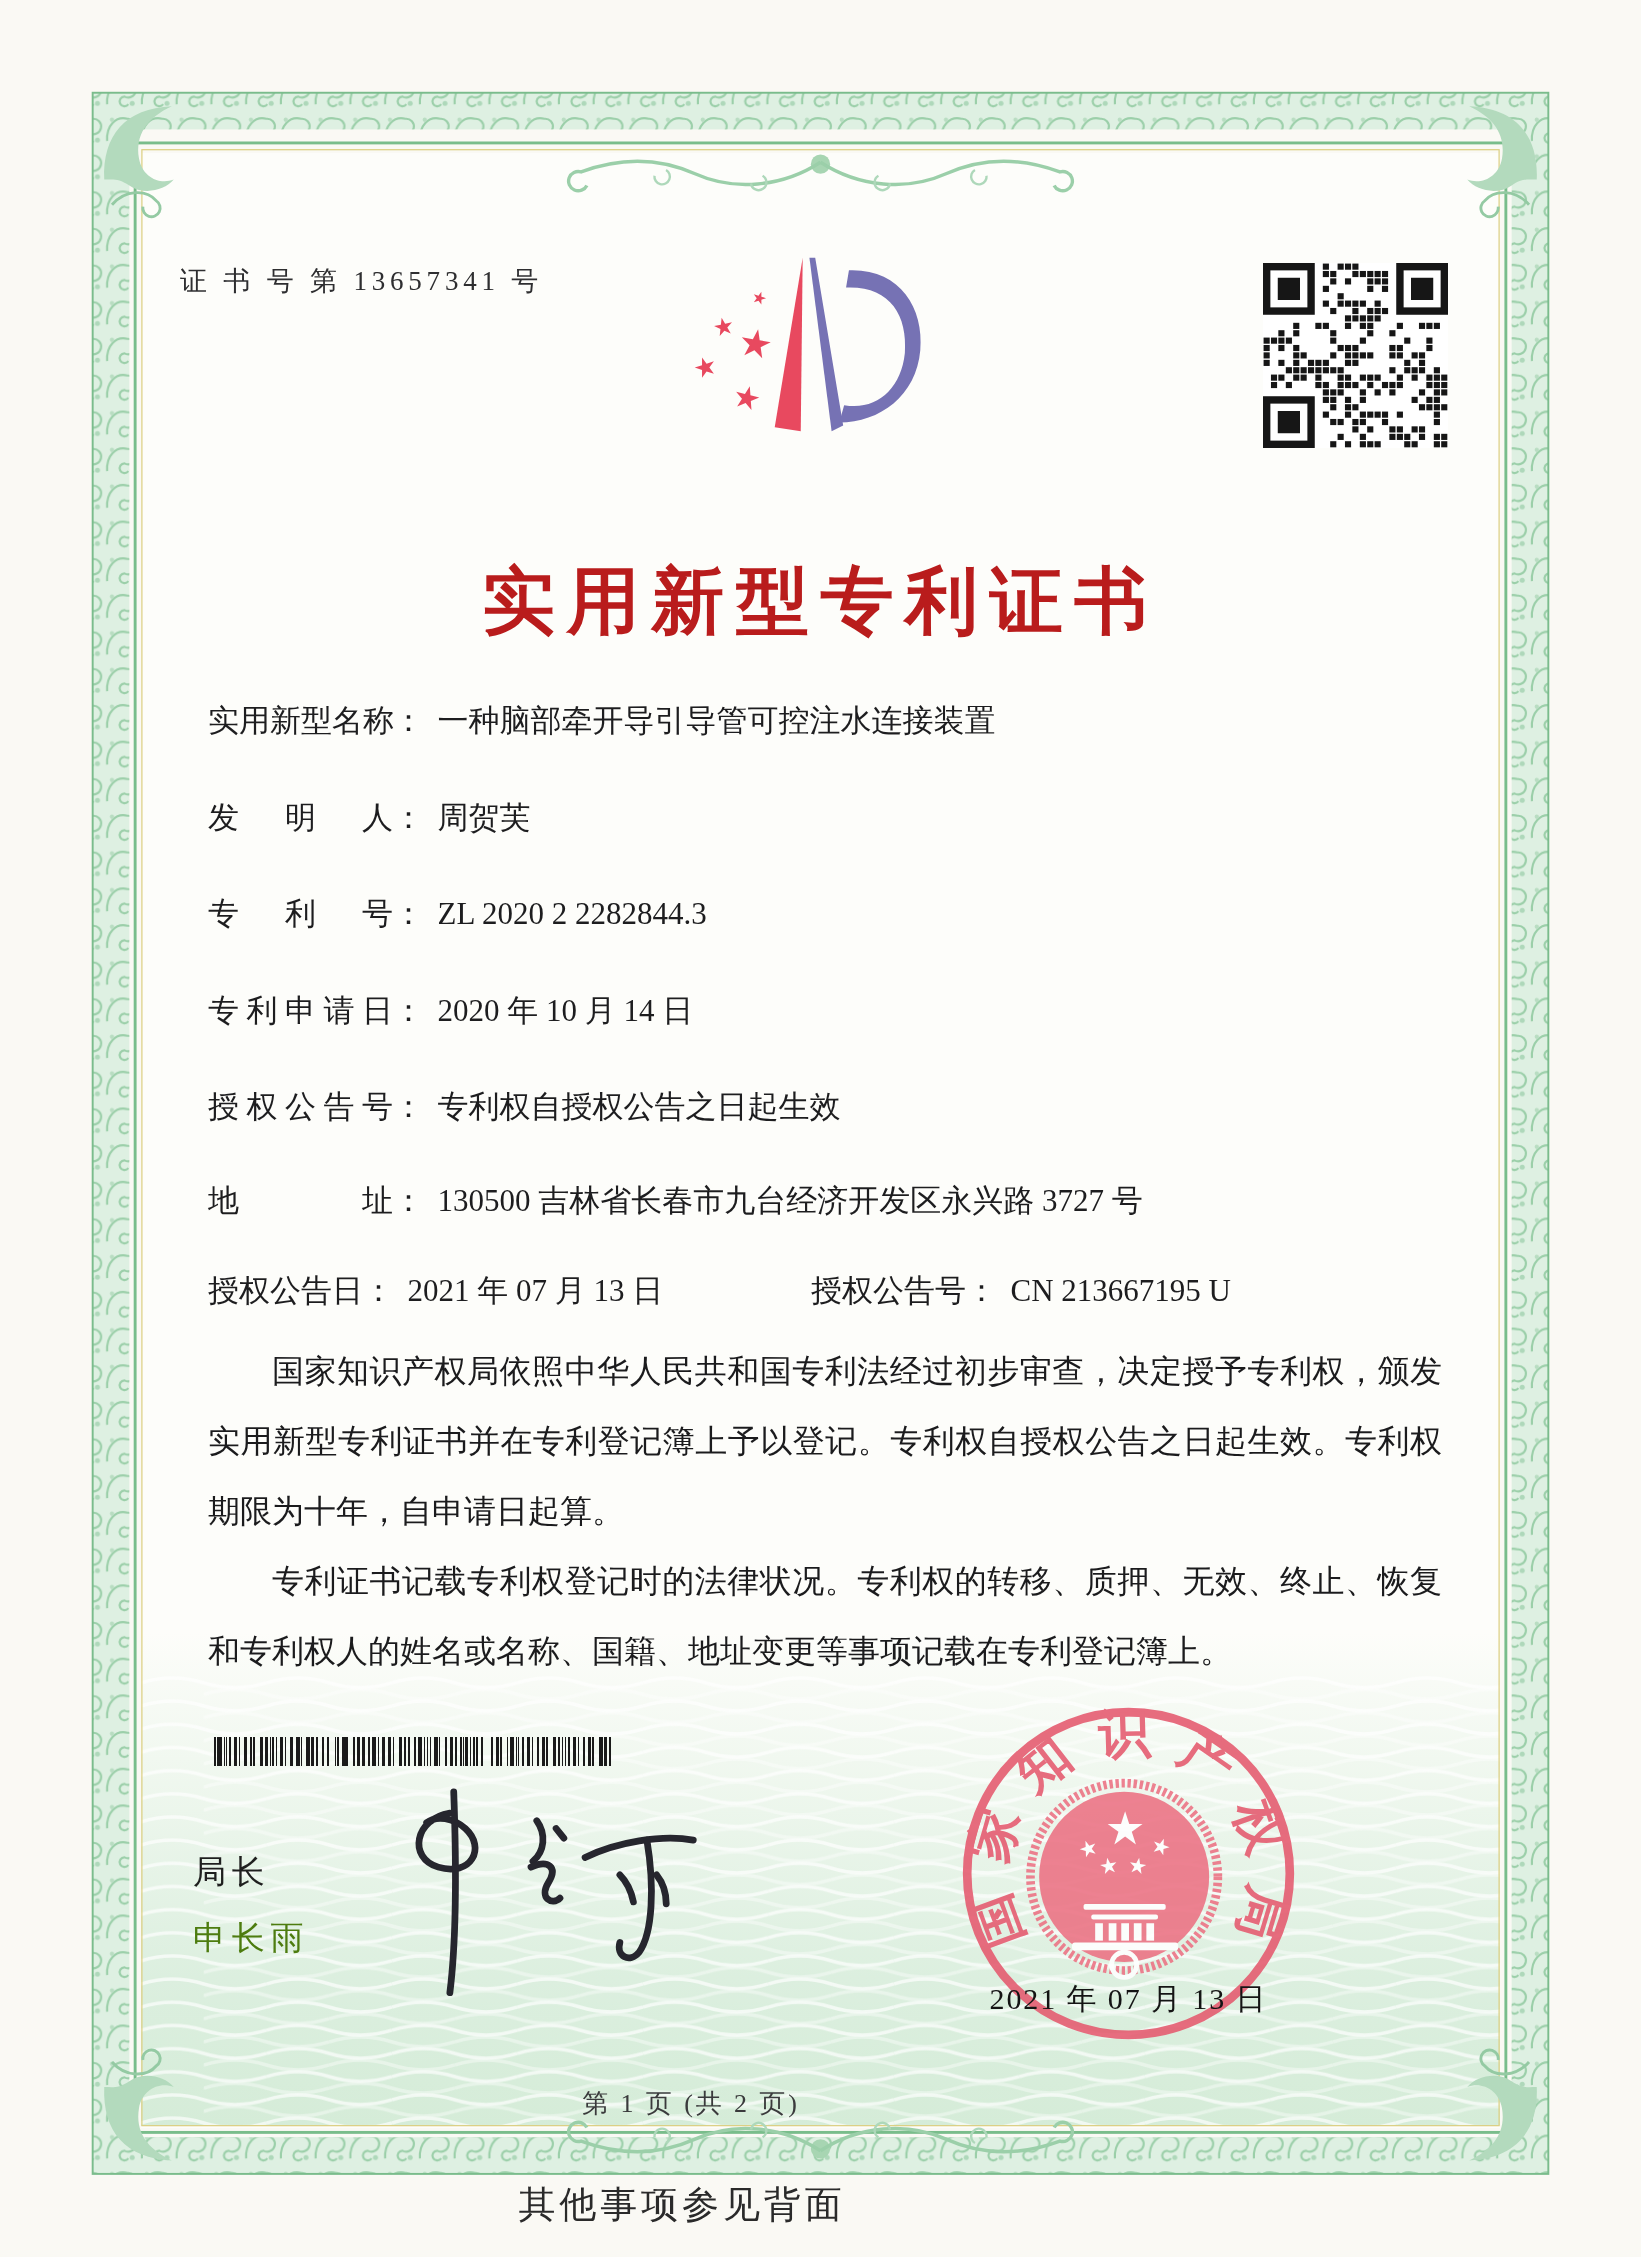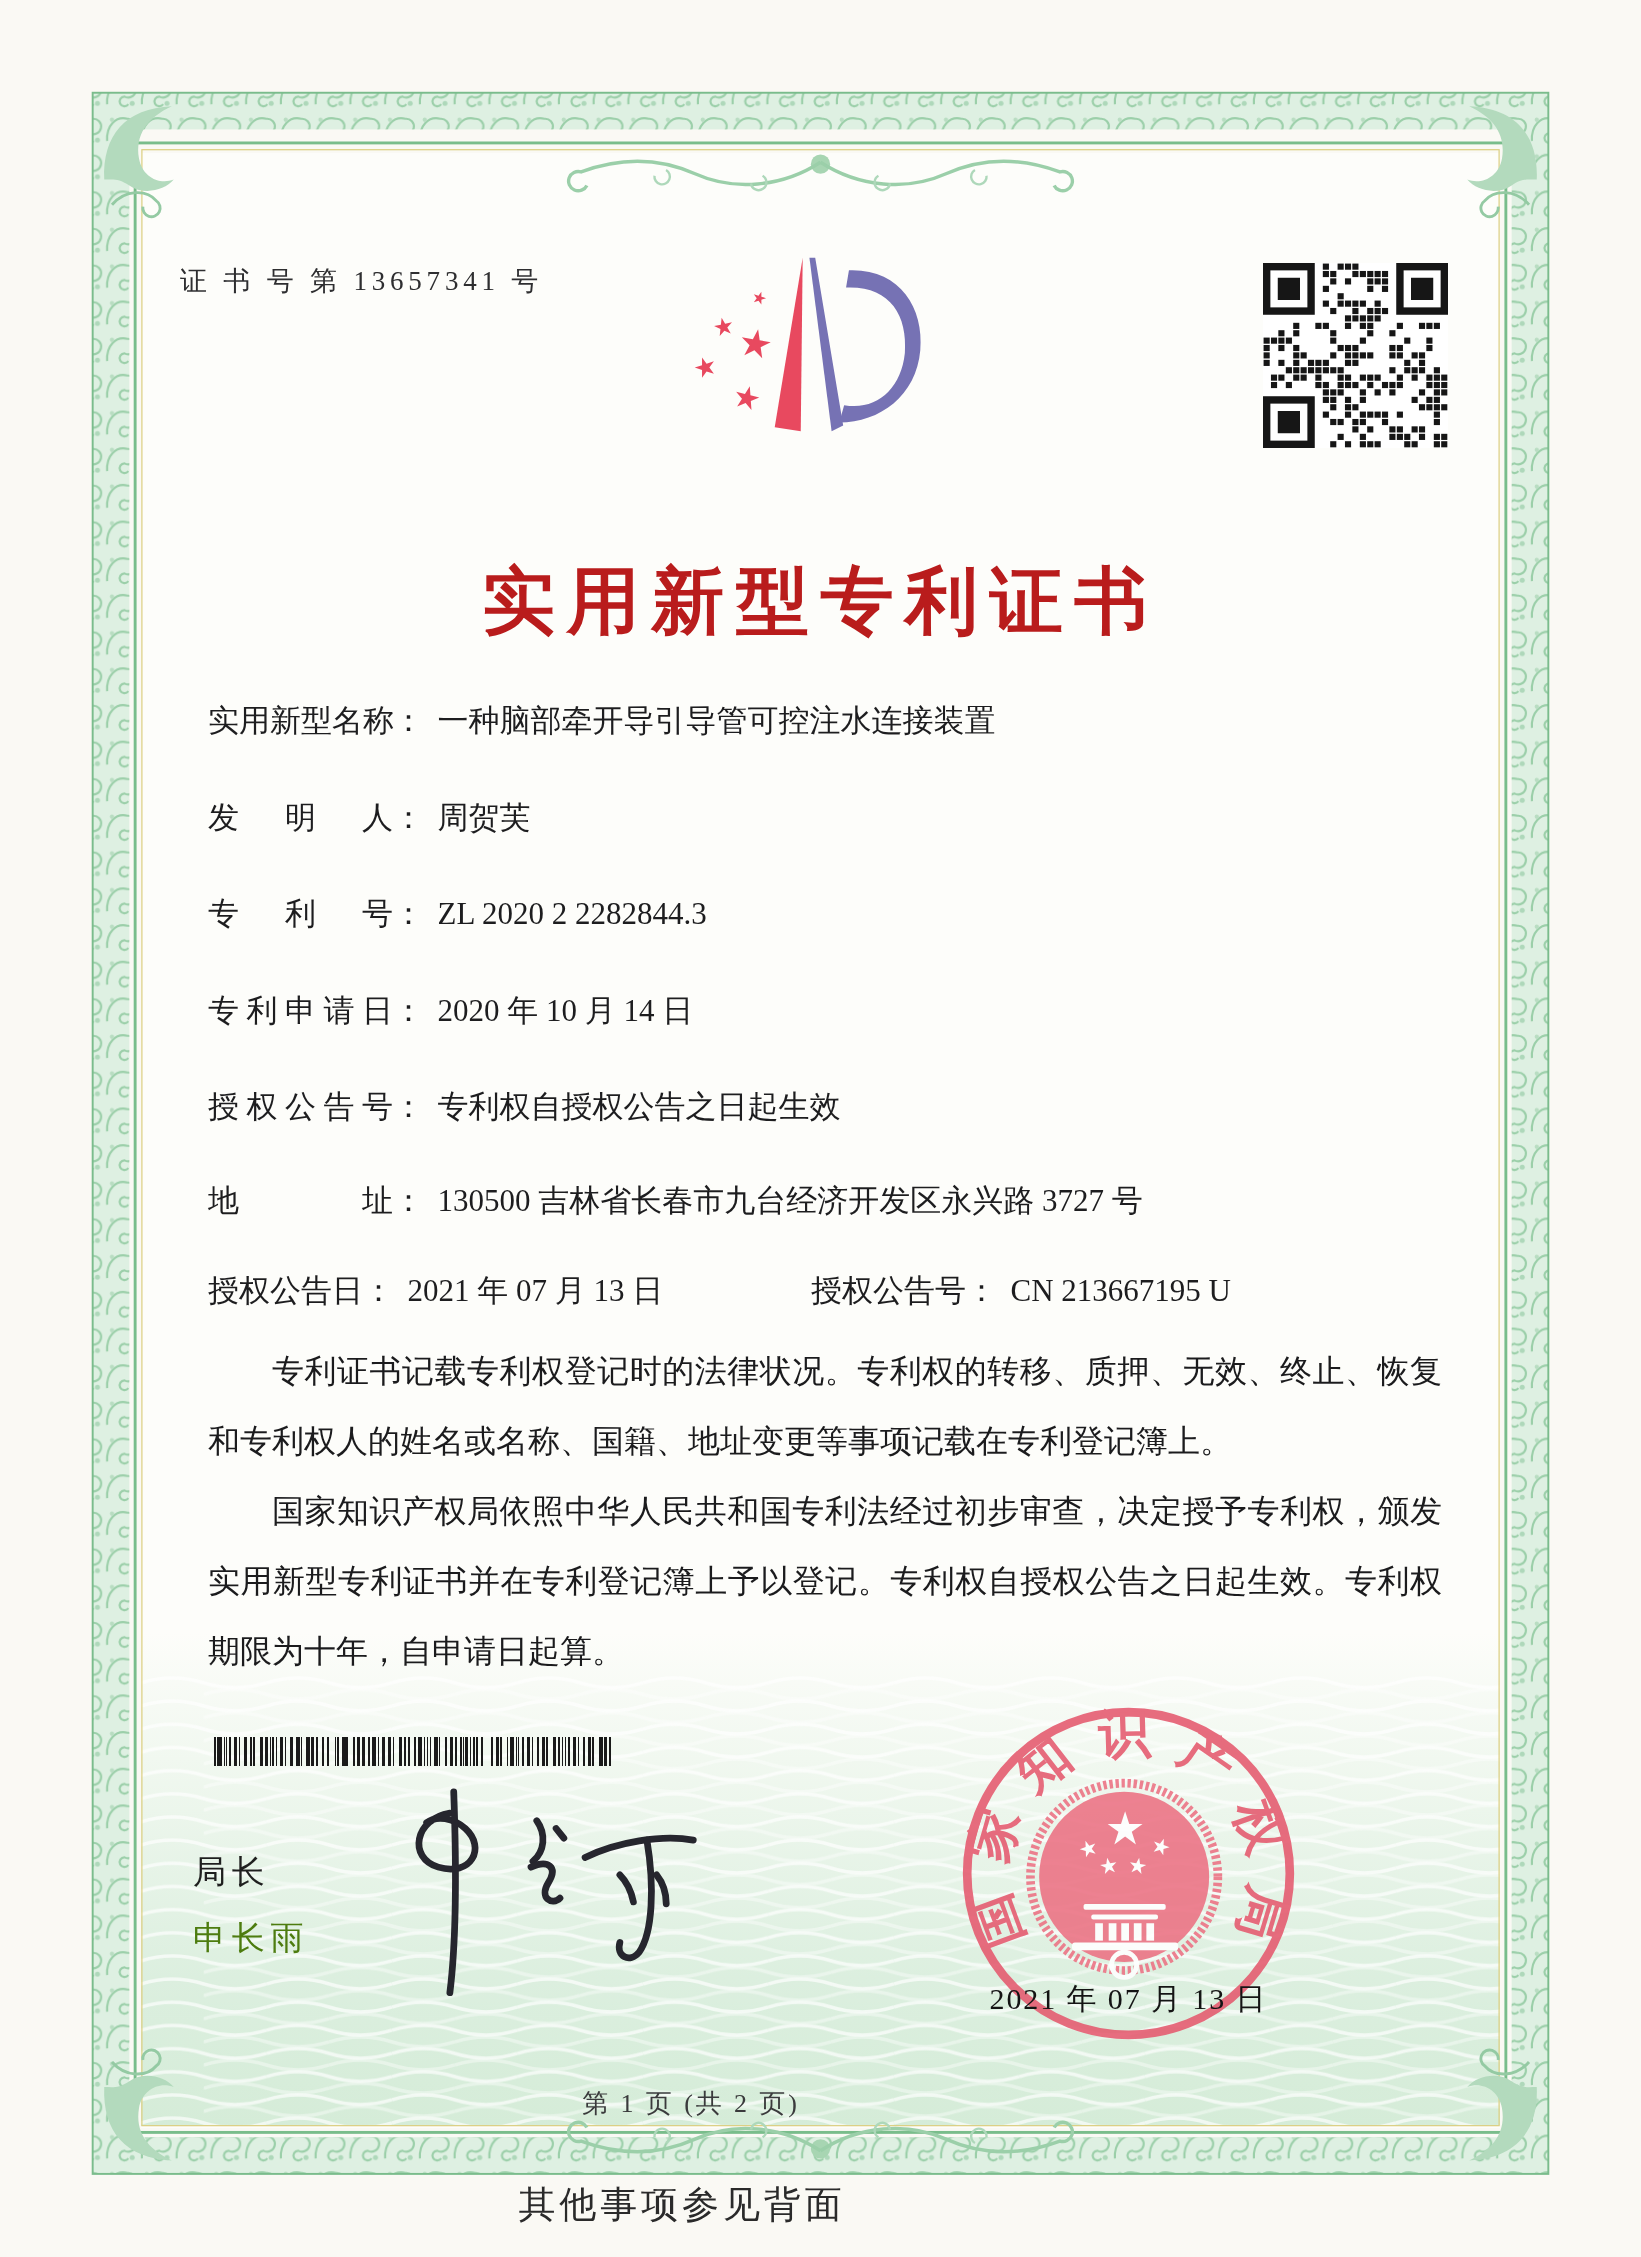--- a/index.html
+++ b/index.html
@@ -389,8 +389,8 @@
     </div>
 
     <div class="body-text">
+      <p>国家知识产权局依照中华人民共和国专利法经过初步审查，决定授予专利权，颁发实用新型专利证书并在专利登记簿上予以登记。专利权自授权公告之日起生效。专利权期限为十年，自申请日起算。</p>
       <p>专利证书记载专利权登记时的法律状况。专利权的转移、质押、无效、终止、恢复和专利权人的姓名或名称、国籍、地址变更等事项记载在专利登记簿上。</p>
-      <p>国家知识产权局依照中华人民共和国专利法经过初步审查，决定授予专利权，颁发实用新型专利证书并在专利登记簿上予以登记。专利权自授权公告之日起生效。专利权期限为十年，自申请日起算。</p>
     </div>
 
     <div class="barcode"></div>

